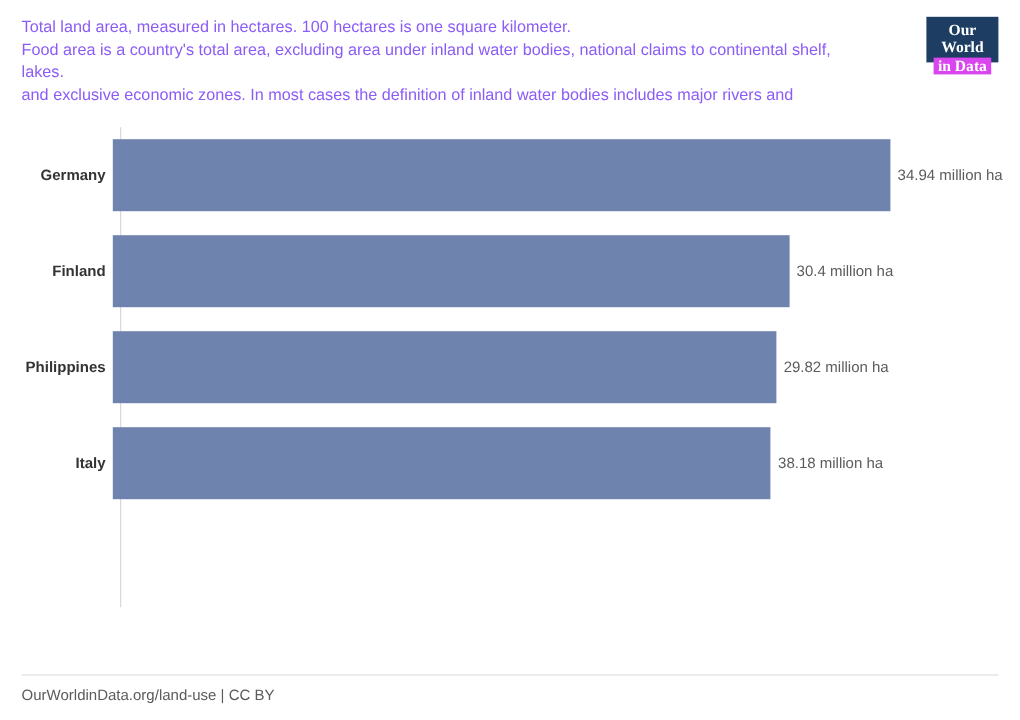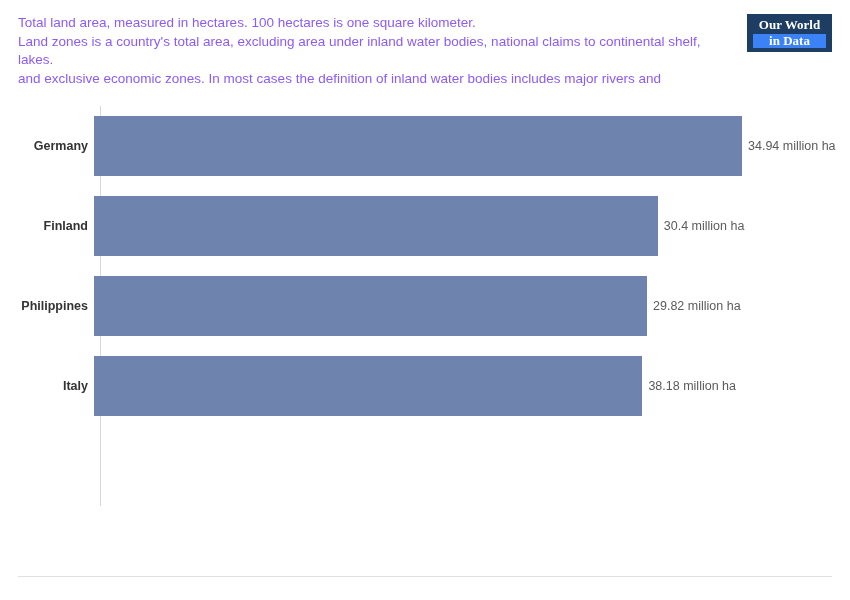--- a/index.html
+++ b/index.html
@@ -43,7 +43,7 @@
     position: absolute;
     top: 14px;
     right: 18px;
-    width: 85px;
+    width: 60px;
     height: 38px;
     background: #1d3d63;
     color: #ffffff;

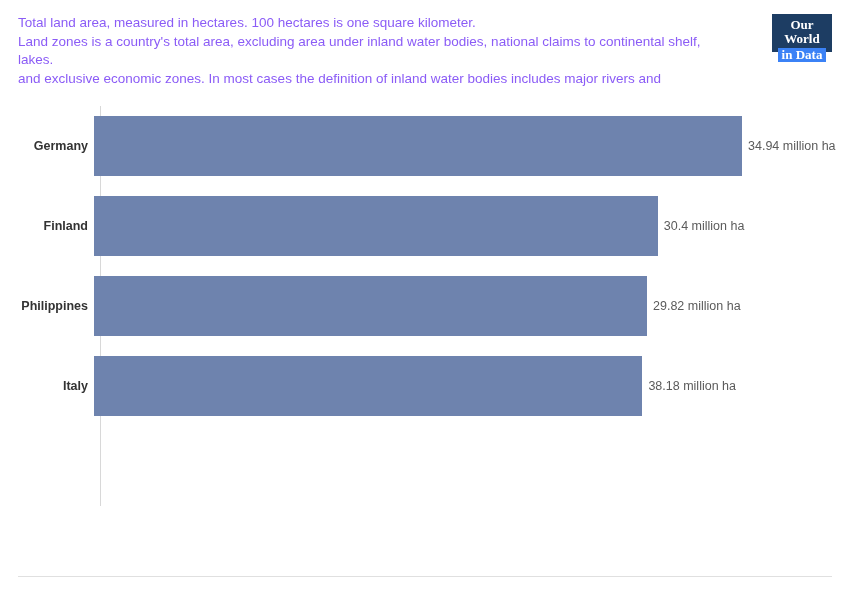--- a/index.html
+++ b/index.html
@@ -148,7 +148,7 @@
 
   <div class="subtitle">
     <span class="line">Total land area, measured in hectares. 100 hectares is one square kilometer.</span>
-    <span class="line">Land zones is a country's total area, excluding area under inland water bodies, national claims to continental shelf,</span>
+    <span class="line">Food area is a country's total area, excluding area under inland water bodies, national claims to continental shelf,</span>
     <span class="line">lakes.</span>
     <span class="line">and exclusive economic zones. In most cases the definition of inland water bodies includes major rivers and</span>
   </div>

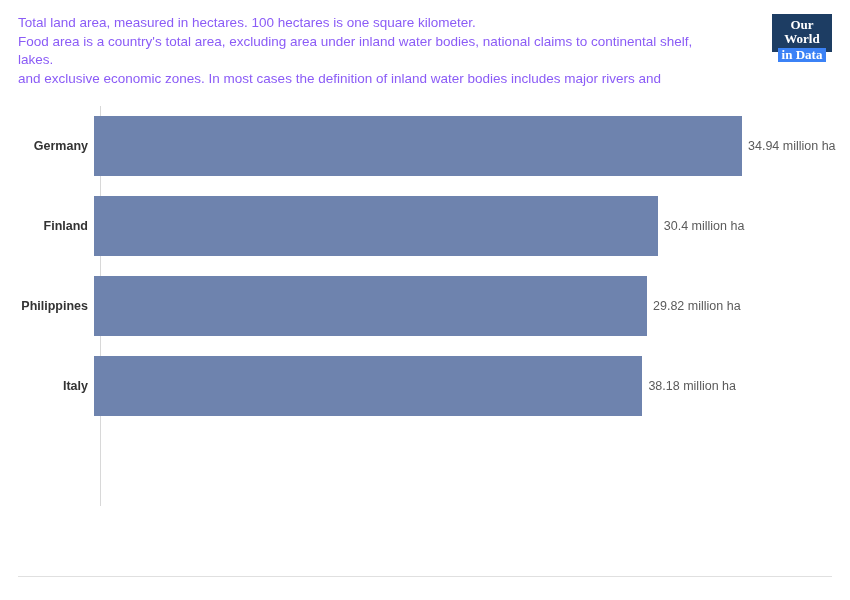--- a/index.html
+++ b/index.html
@@ -57,7 +57,7 @@
   }
   .logo .l2 {
     display: block;
-    background: #3b82f6;
+    background: #d946ef;
     color: #ffffff;
     margin: 2px 6px 0 6px;
     padding: 0 2px;

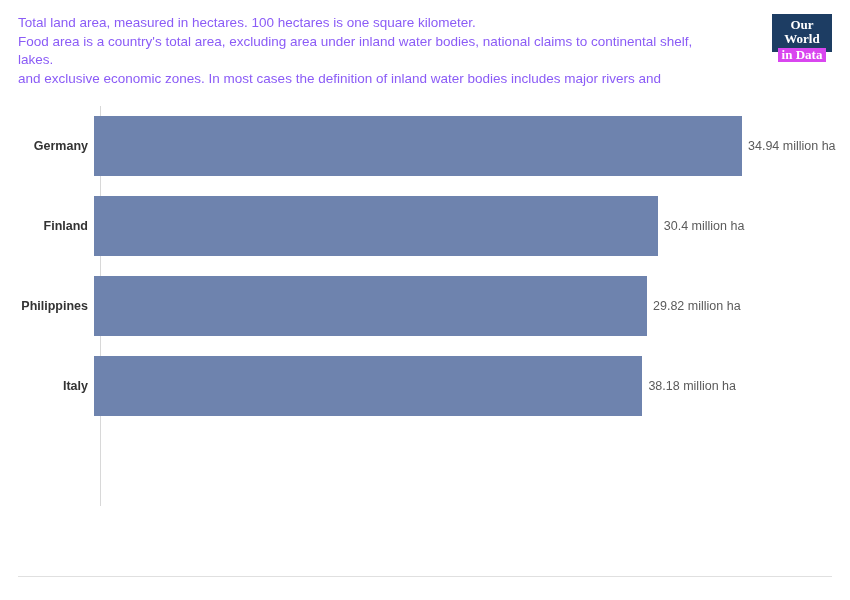--- a/index.html
+++ b/index.html
@@ -188,6 +188,9 @@
   </div>
 
   <div class="footer">
+    <div class="right">
+      <span>OurWorldinData.org/land-use | CC BY</span>
+    </div>
   </div>
 
 </div>

